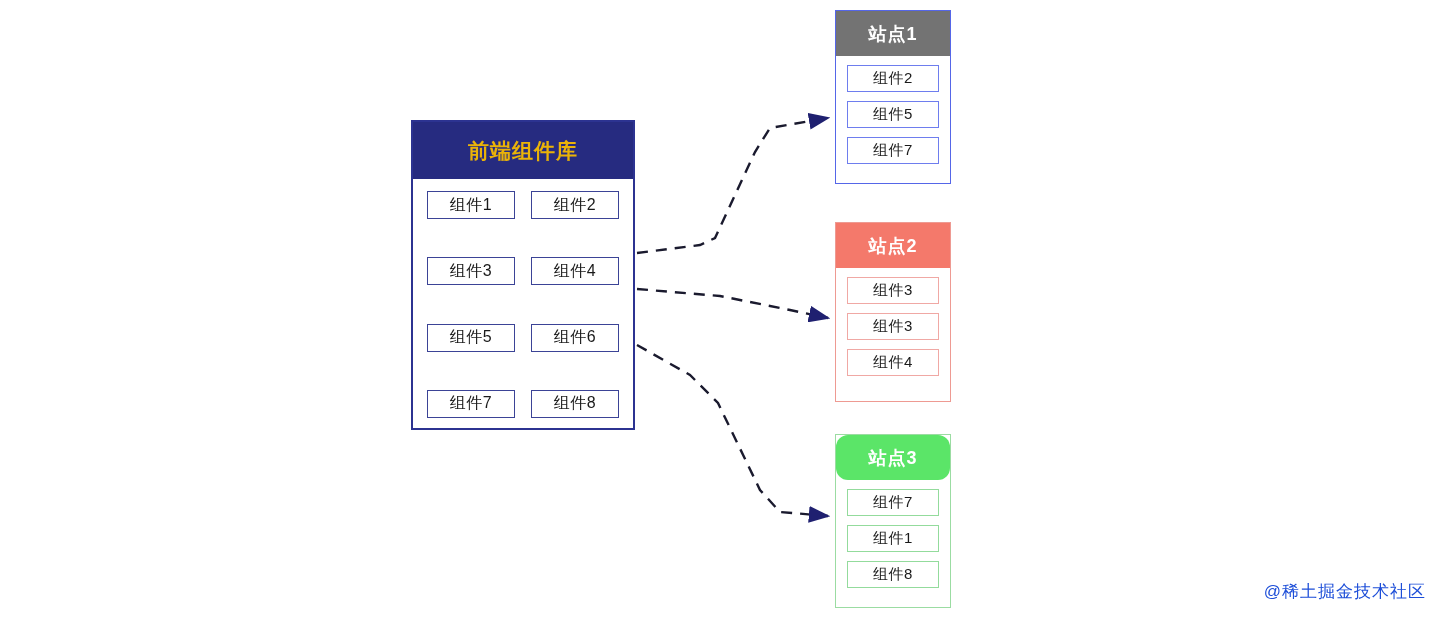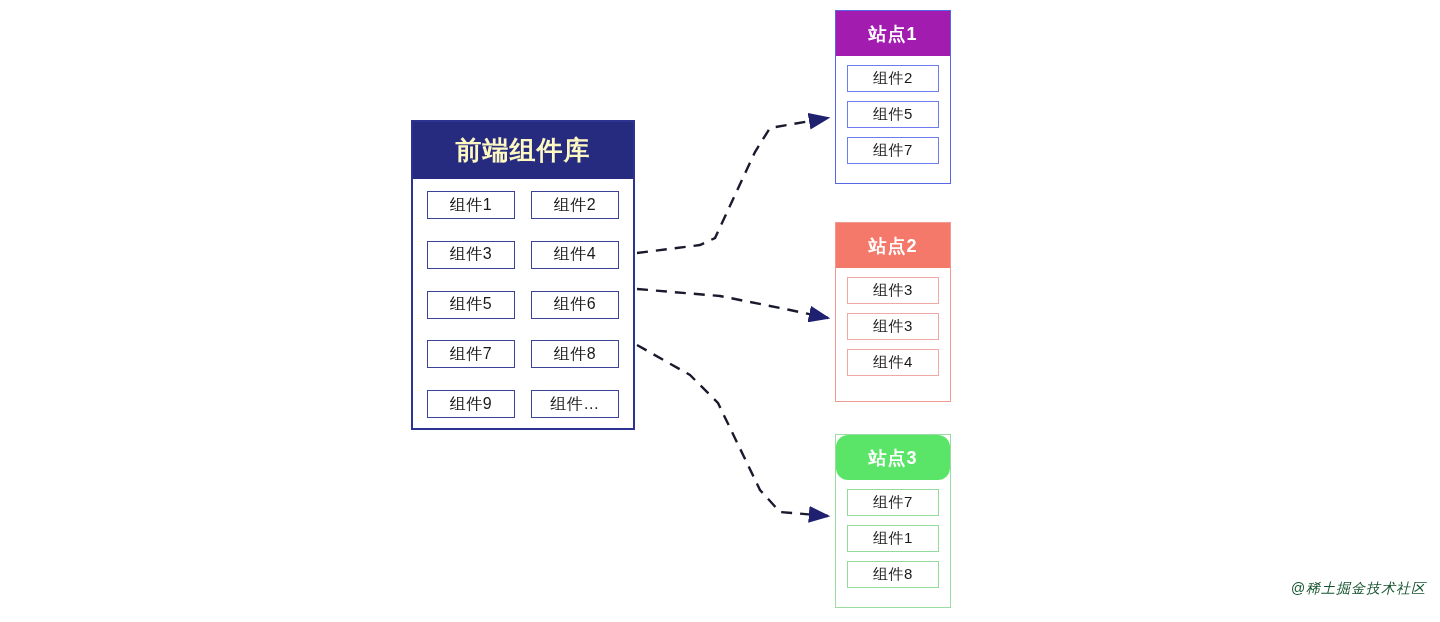--- a/index.html
+++ b/index.html
@@ -118,7 +118,7 @@
   }
 
   #site-1 { top: 10px;  height: 174px; border: 1.5px solid #5566E8; }
-  #site-1 .site-header { background: #a21caf; }
+  #site-1 .site-header { background: #737373; }
   #site-1 .site-chip   { border: 1.5px solid #6E7DEE; }
 
   #site-2 { top: 222px; height: 180px; border: 1.5px solid #EE9A92; }

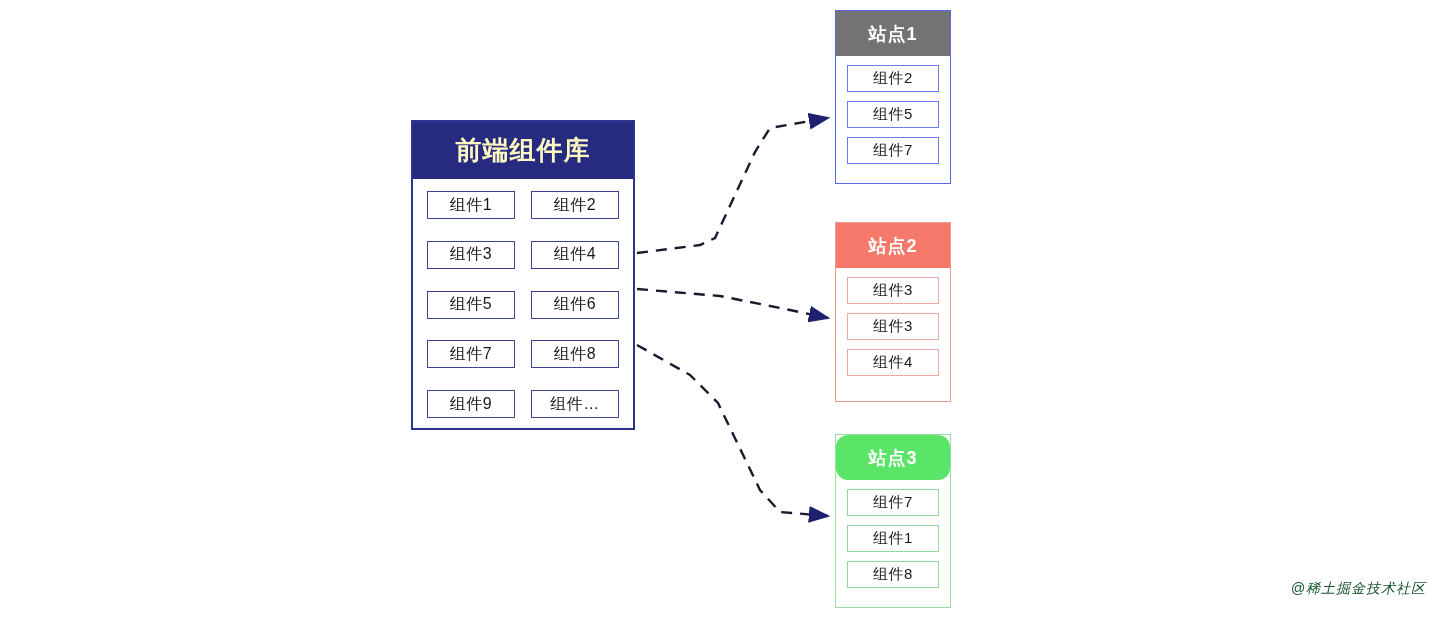--- a/index.html
+++ b/index.html
@@ -41,11 +41,11 @@
     height: 57px;
     flex: 0 0 57px;
     background: #262B80;
-    color: #fef9c3;
-    display: flex;
-    align-items: center;
-    justify-content: center;
-    font-size: 26px;
+    color: #eab308;
+    display: flex;
+    align-items: center;
+    justify-content: center;
+    font-size: 21px;
     font-weight: bold;
     letter-spacing: 1px;
   }

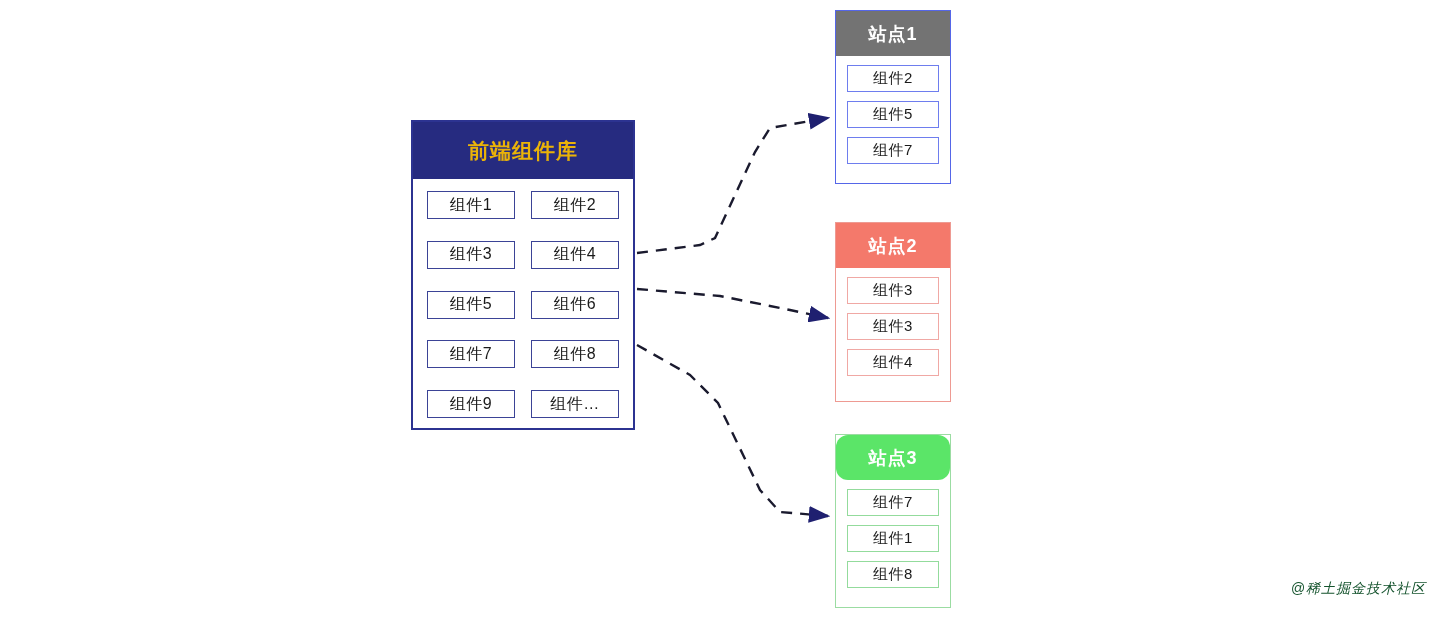--- a/index.html
+++ b/index.html
@@ -203,10 +203,6 @@
         <div class="lib-chip">组件8</div>
       </div>
 
-      <div class="lib-row">
-        <div class="lib-chip">组件9</div>
-        <div class="lib-chip">组件…</div>
-      </div>
 
     </div>
   </div>

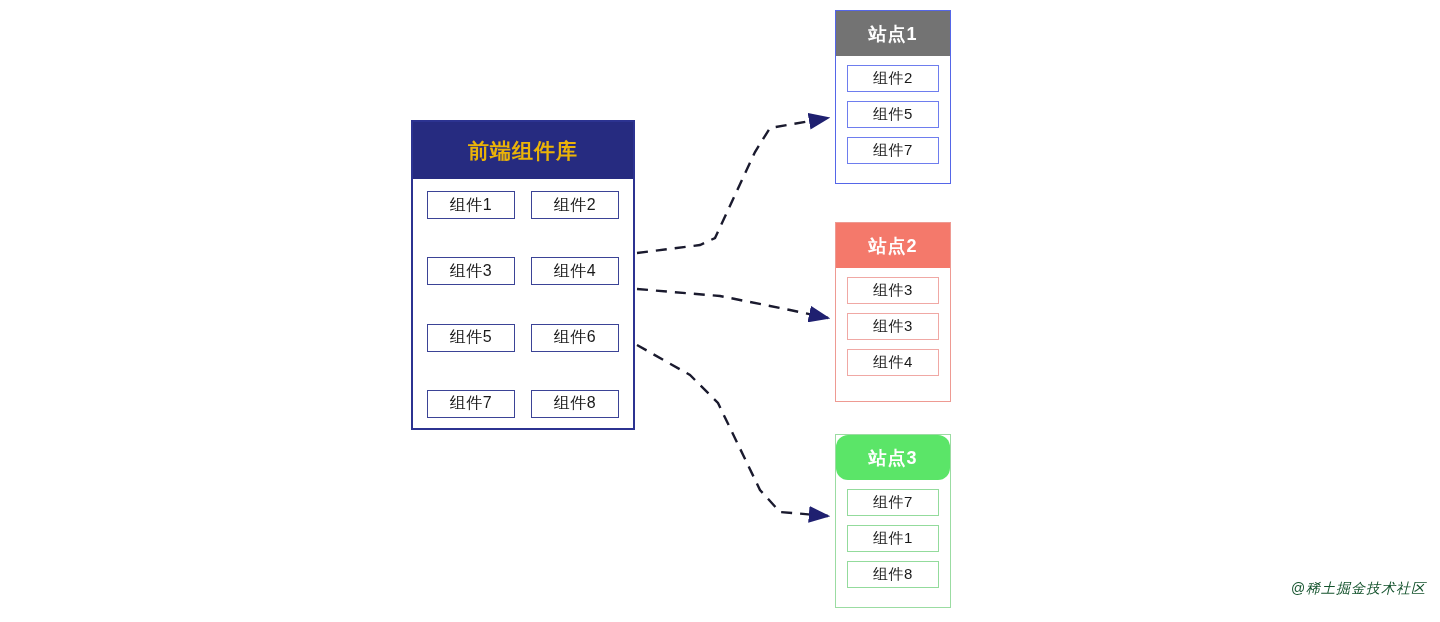--- a/index.html
+++ b/index.html
@@ -153,11 +153,10 @@
     position: absolute;
     right: 14px;
     top: 580px;
-    font-size: 14px;
-    color: #14532d;
+    font-size: 17px;
+    color: #1d4ed8;
     letter-spacing: 1px;
     white-space: nowrap;
-    font-style: italic;
   }
 </style>
 </head>

